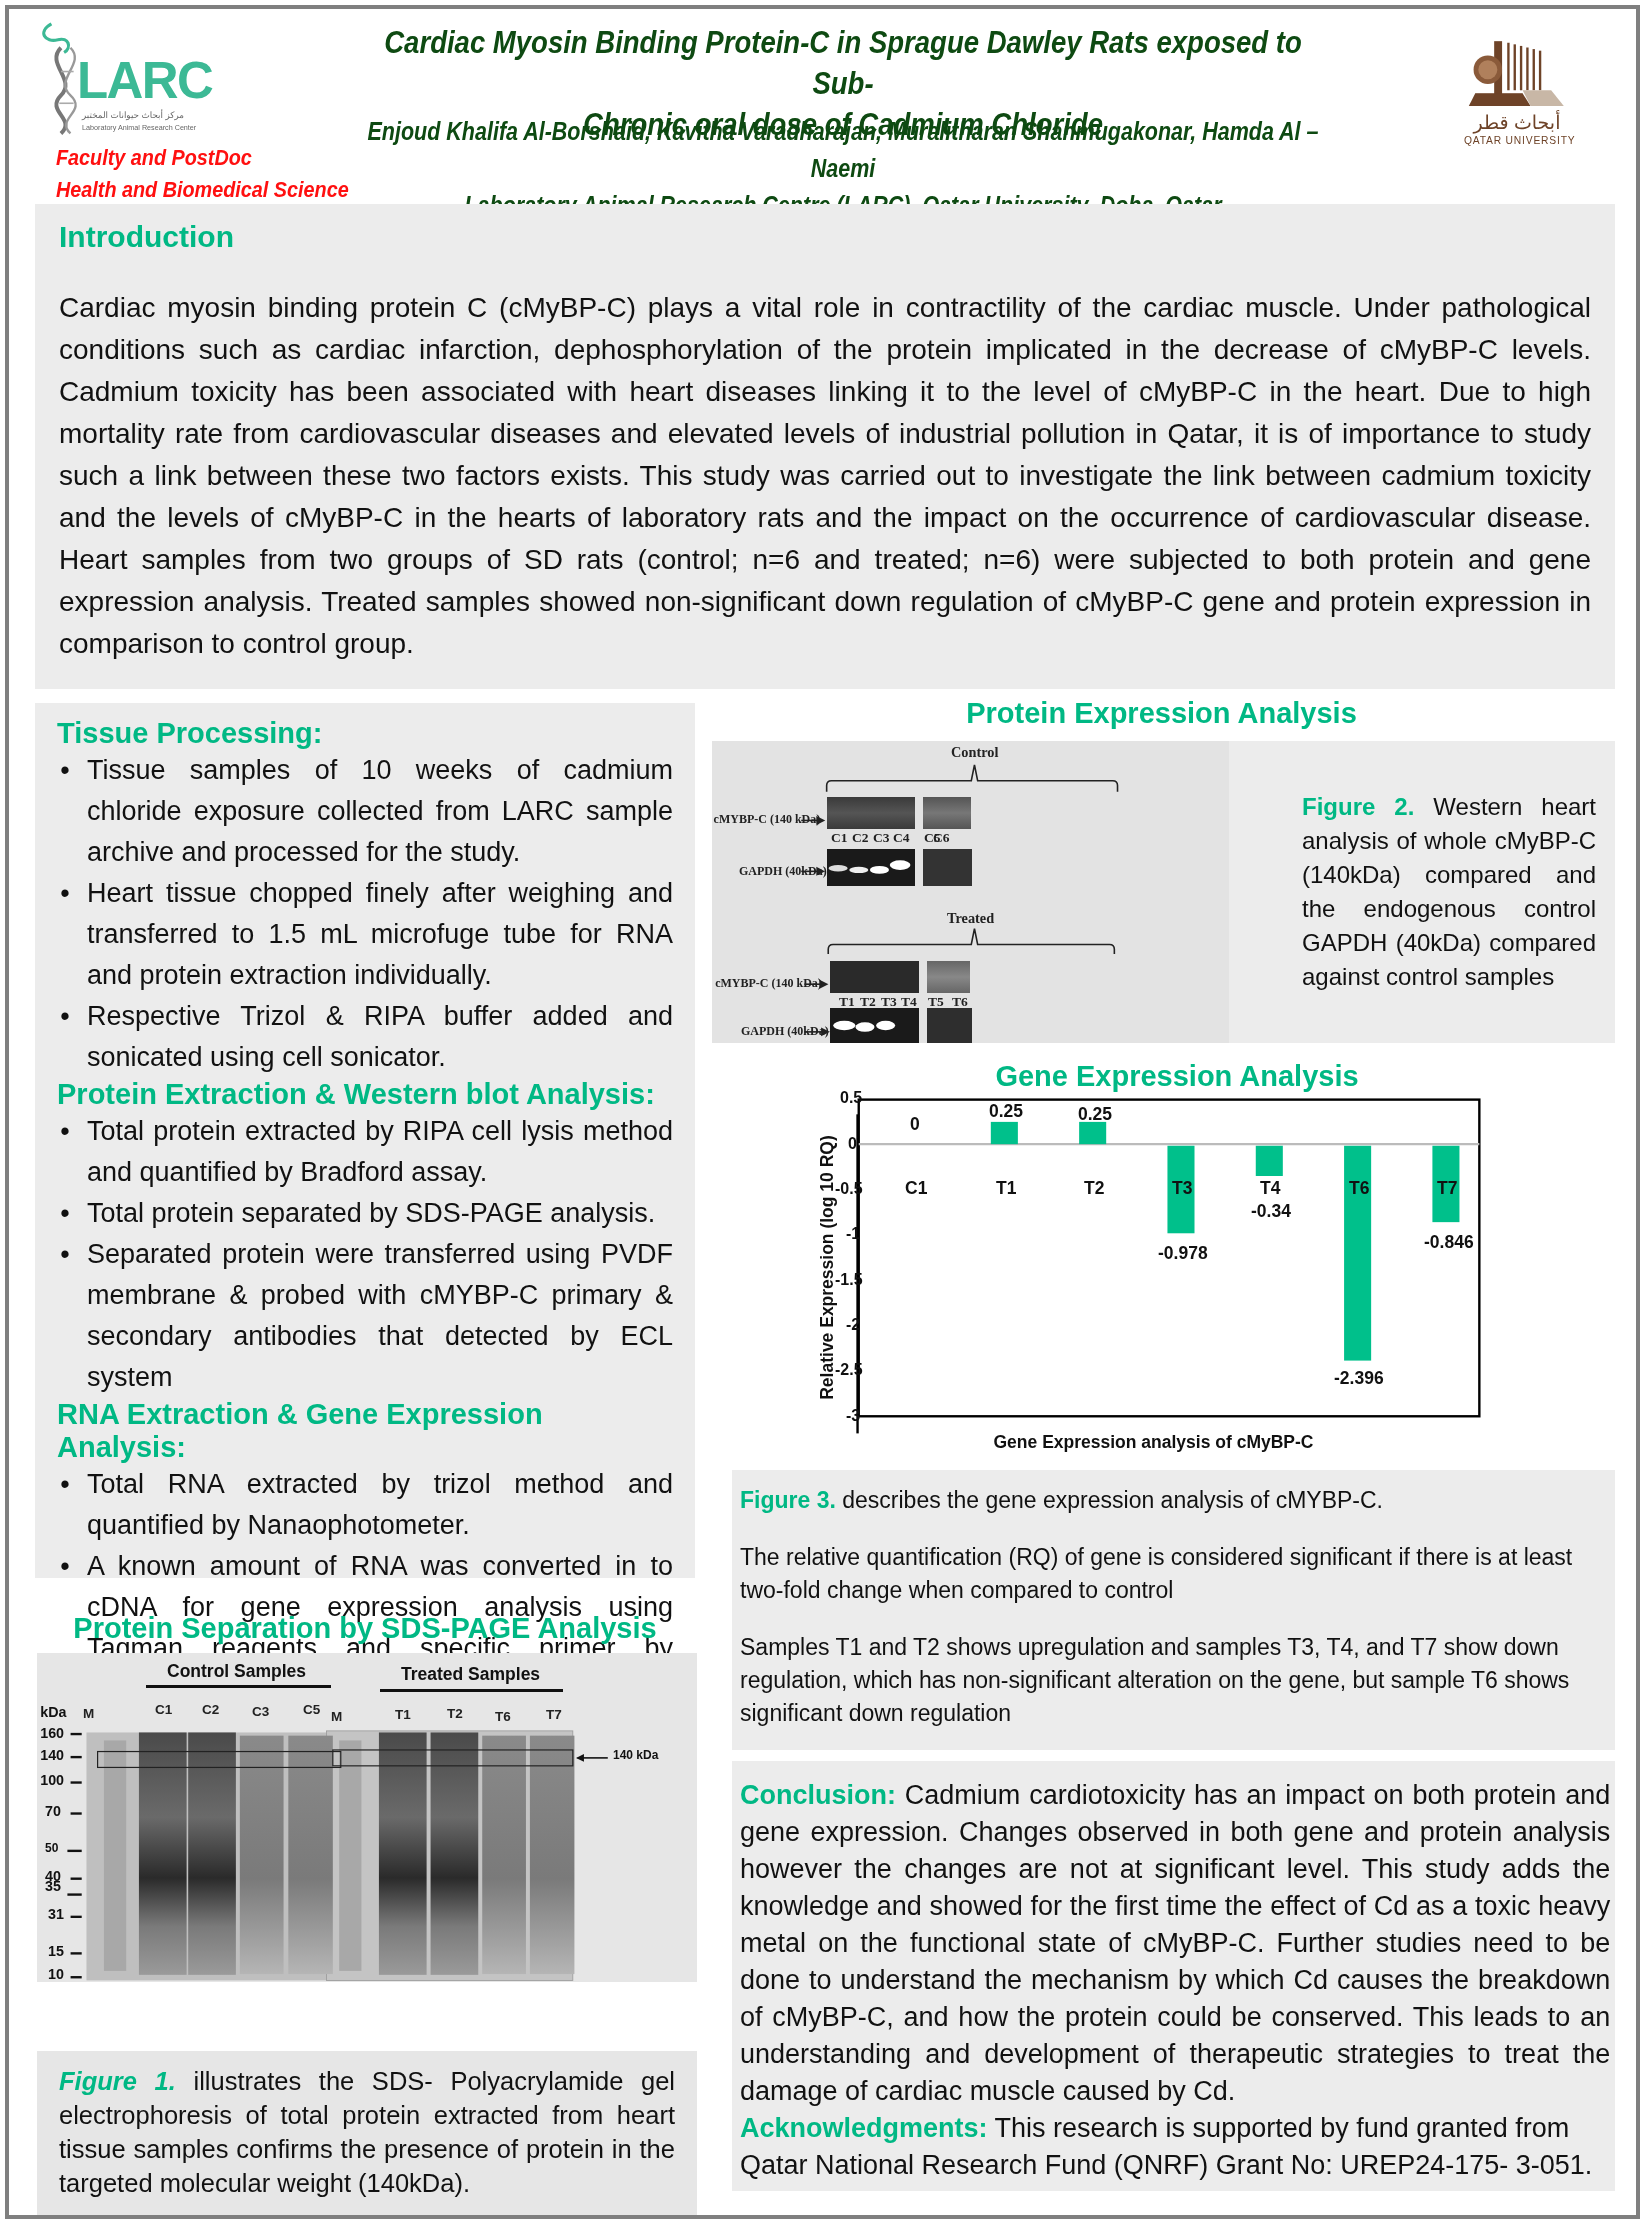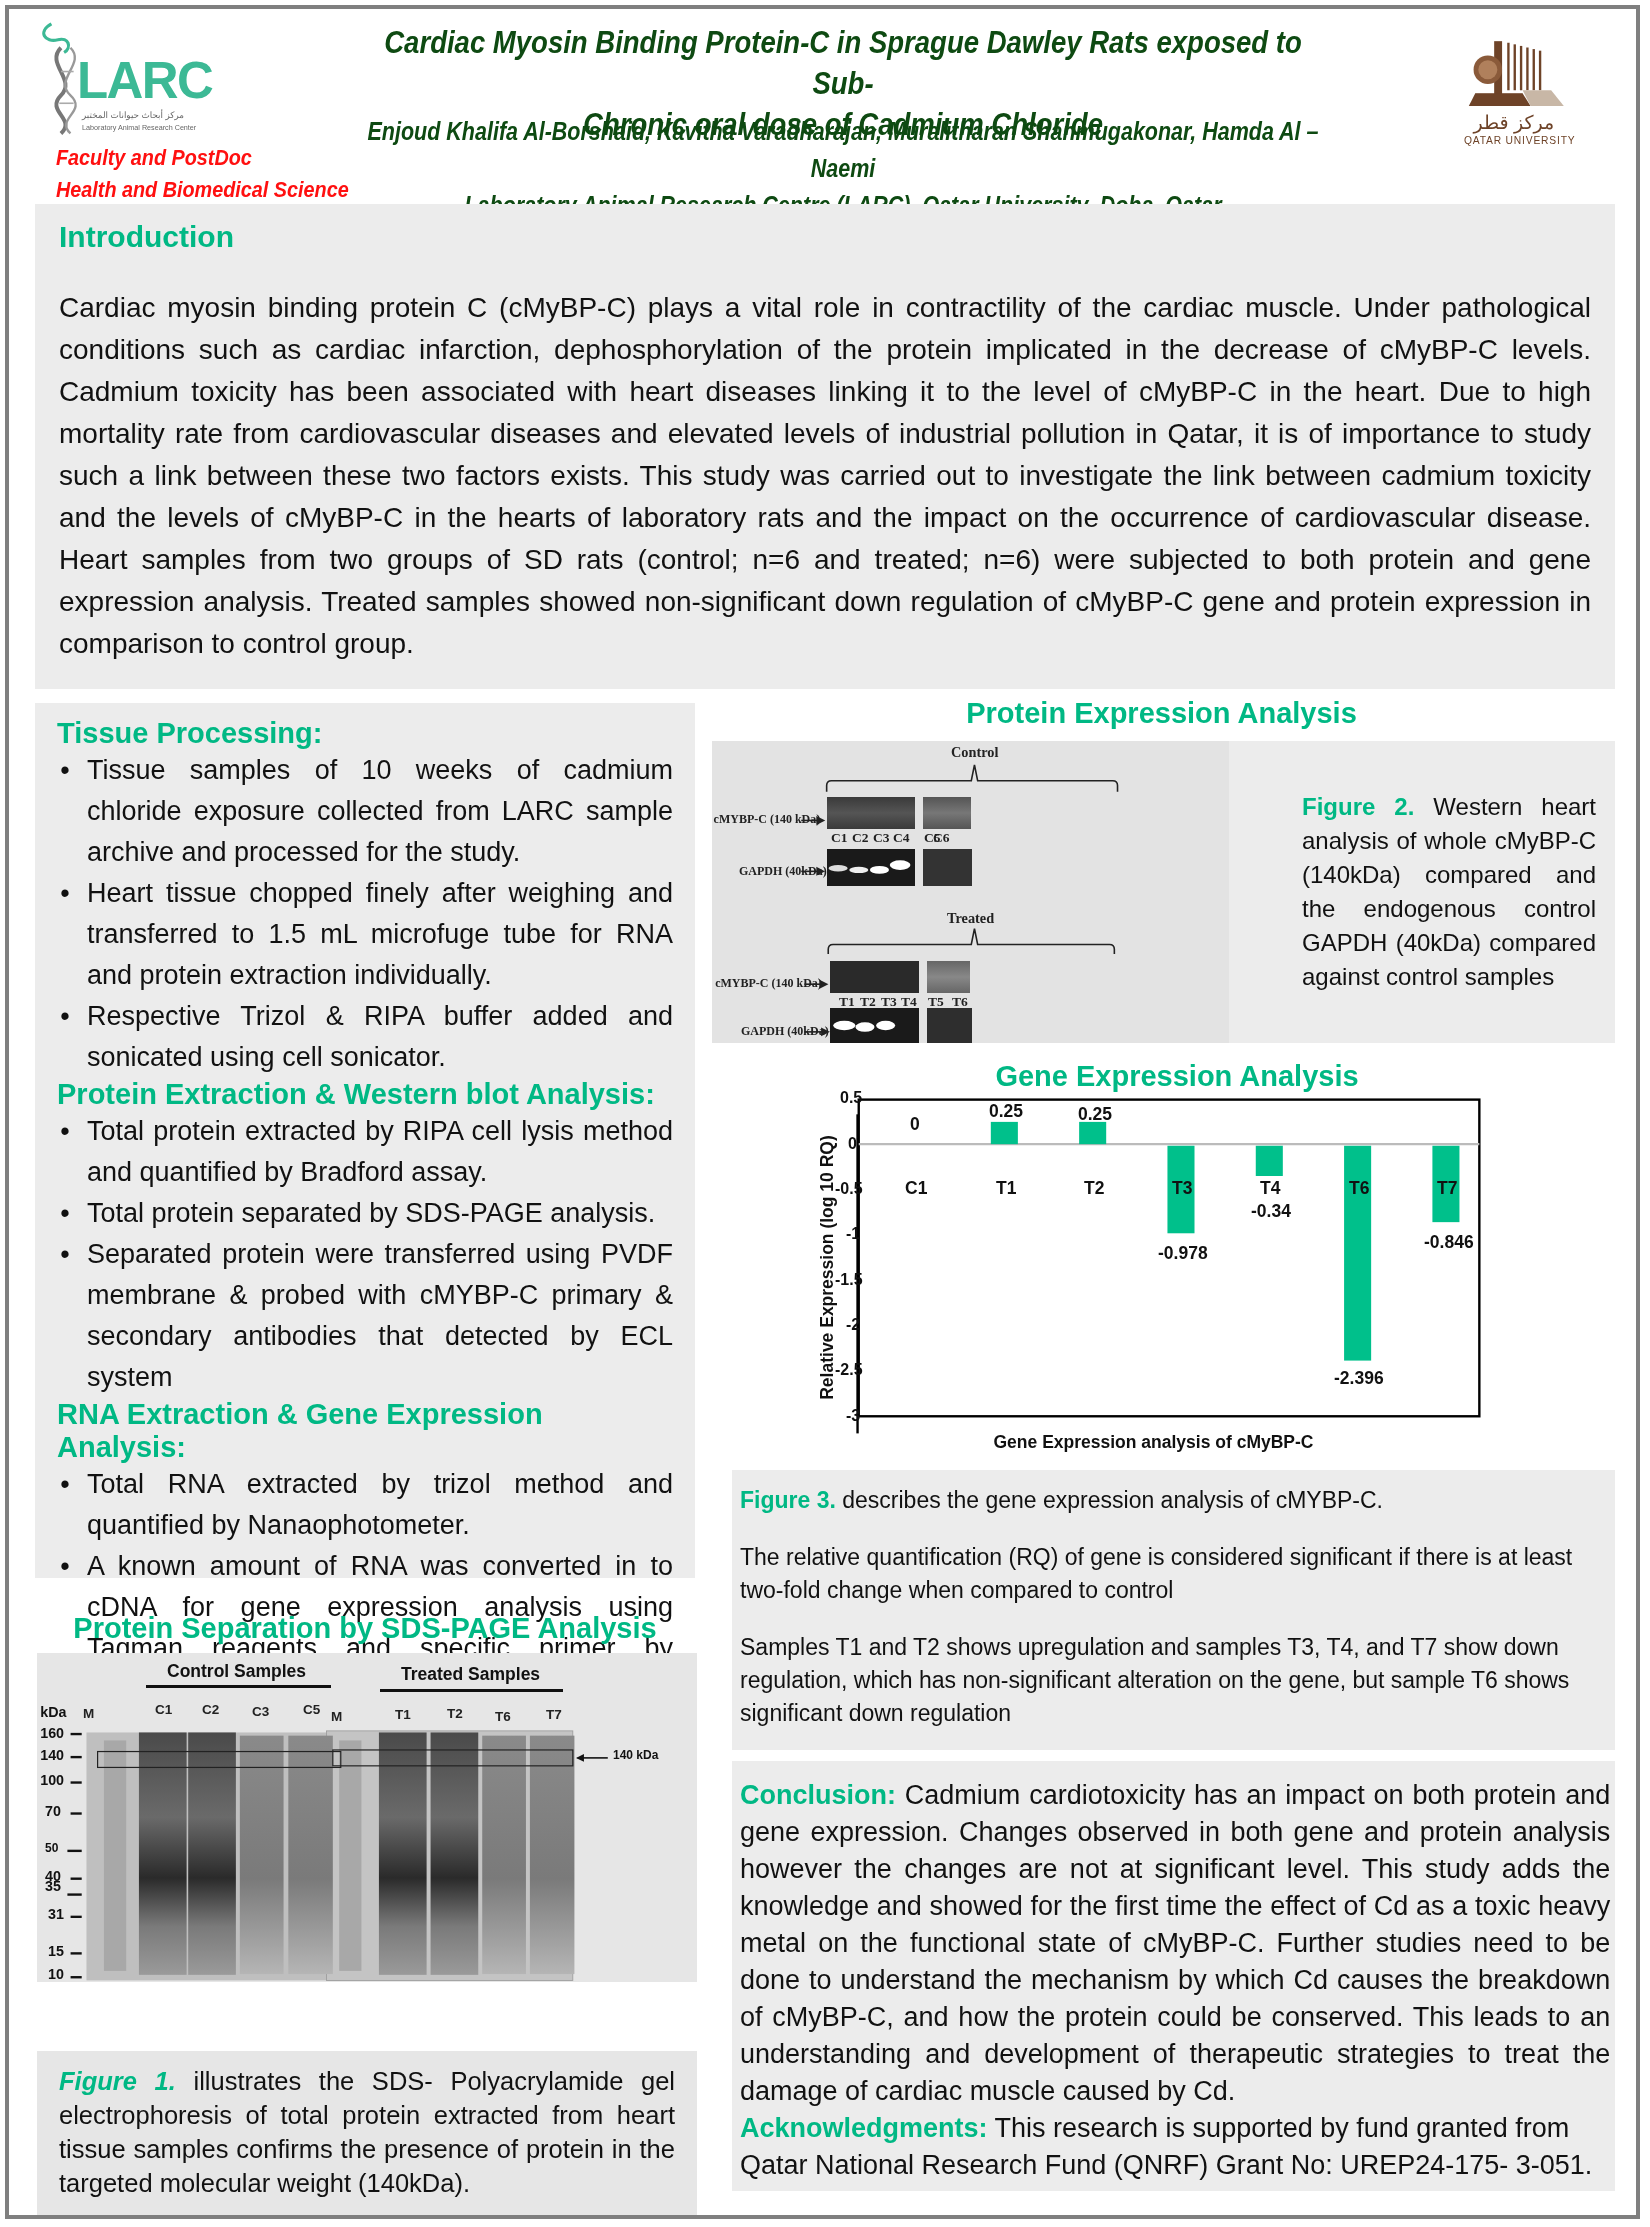--- a/index.html
+++ b/index.html
@@ -78,7 +78,7 @@
     </g>
     <path d="M74 66 L 110 66 L 126 86 L 84 86 Z" fill="#c8b7a6"></path>
   </svg>
-  <div class="abs" style="left:9.5px;top:73px;font-size:19px;color:#6e4328;">مركز قطر</div>
+  <div class="abs" style="left:9.5px;top:73px;font-size:19px;color:#6e4328;">أبحاث قطر</div>
   <div class="abs" style="left:0px;top:97px;font-size:10.3px;color:#6e4328;white-space:nowrap;letter-spacing:0.8px;">QATAR UNIVERSITY</div>
 </div>
 

